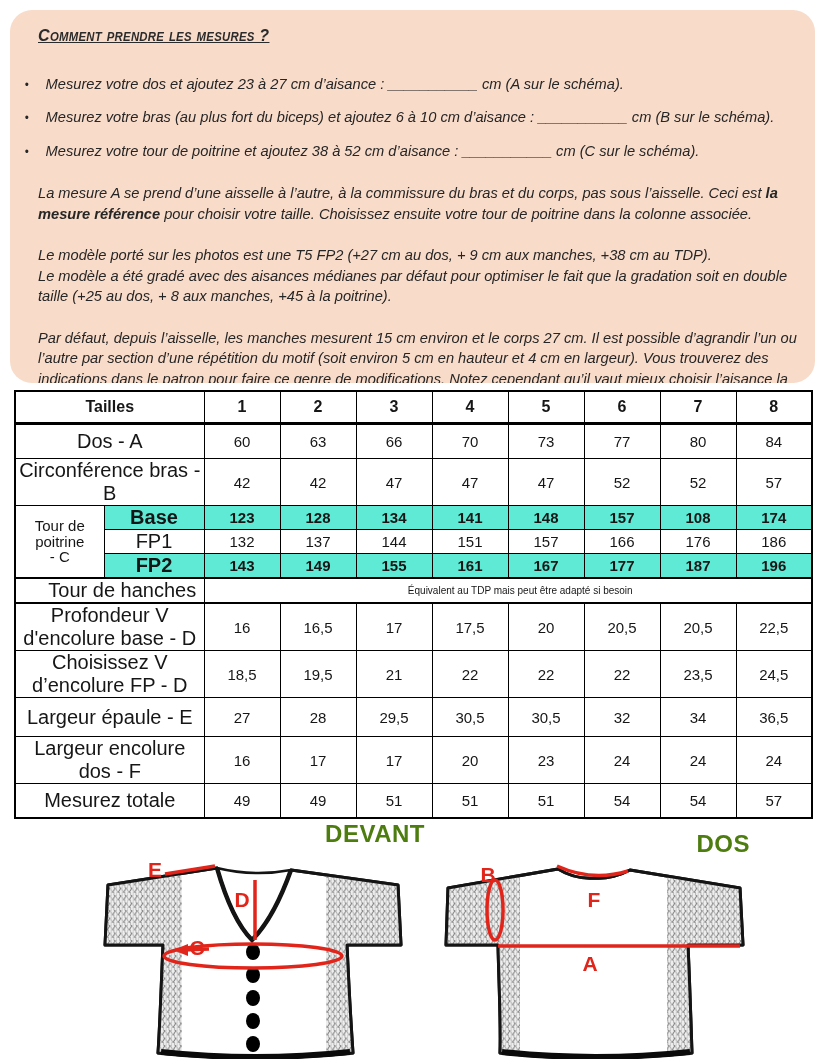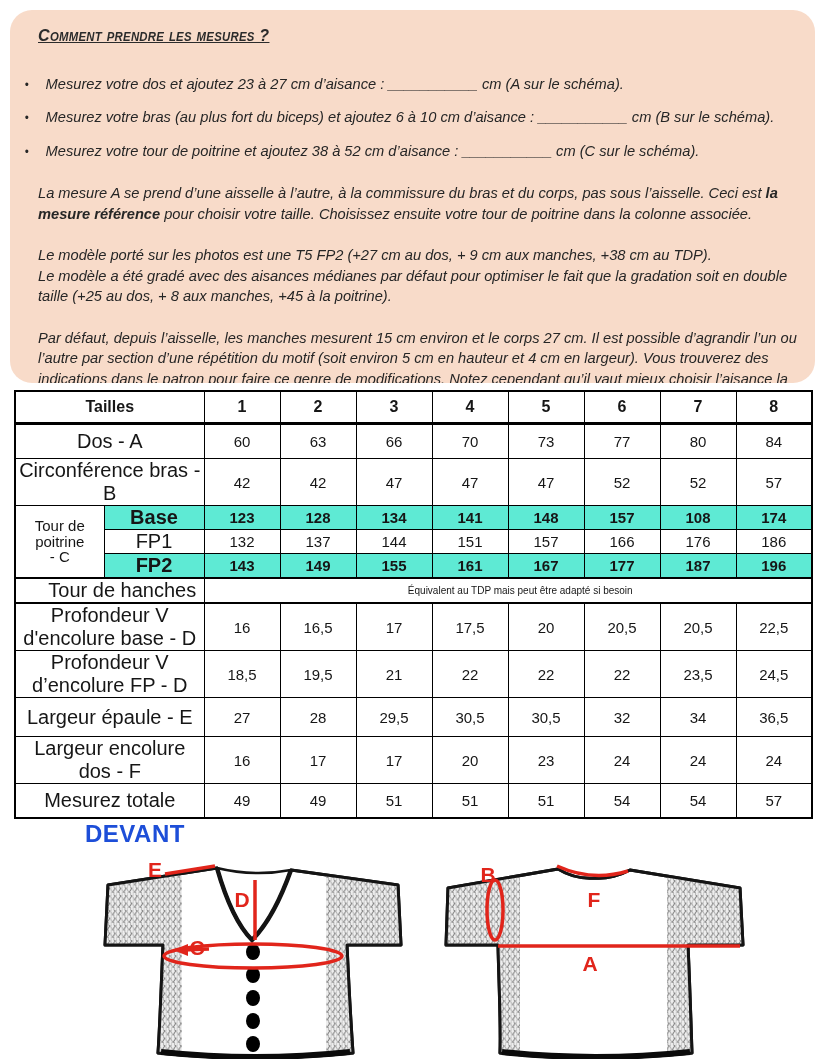--- a/index.html
+++ b/index.html
@@ -192,7 +192,7 @@
           <td>22,5</td>
         </tr>
         <tr class="r-tall">
-          <td colspan="2" class="lbl">Profondeur V d’encolure FP - D</td>
+          <td colspan="2" class="lbl">Choisissez V d’encolure FP - D</td>
           <td>18,5</td>
           <td>19,5</td>
           <td>21</td>

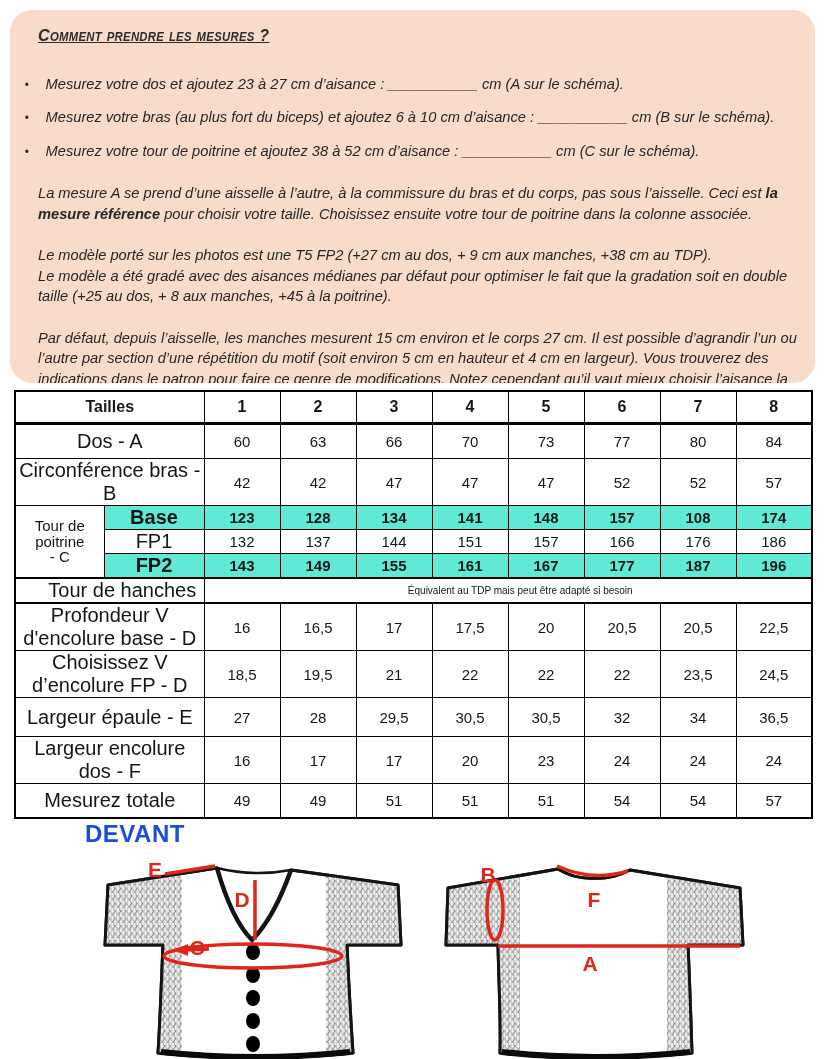--- a/index.html
+++ b/index.html
@@ -52,8 +52,8 @@
   .hips-val{font-size:10px;}
   
   .fig-title{
-    position:absolute;text-align:left;font-weight:bold;font-size:24px;
-    letter-spacing:.5px;color:#1d4ed8;
+    position:absolute;text-align:right;font-weight:bold;font-size:24px;
+    letter-spacing:.5px;color:#4d7c0f;
   }
   .fig-title-front{left:85px;top:820px;width:340px;}
   .fig-title-back{left:430px;top:830px;width:320px;}

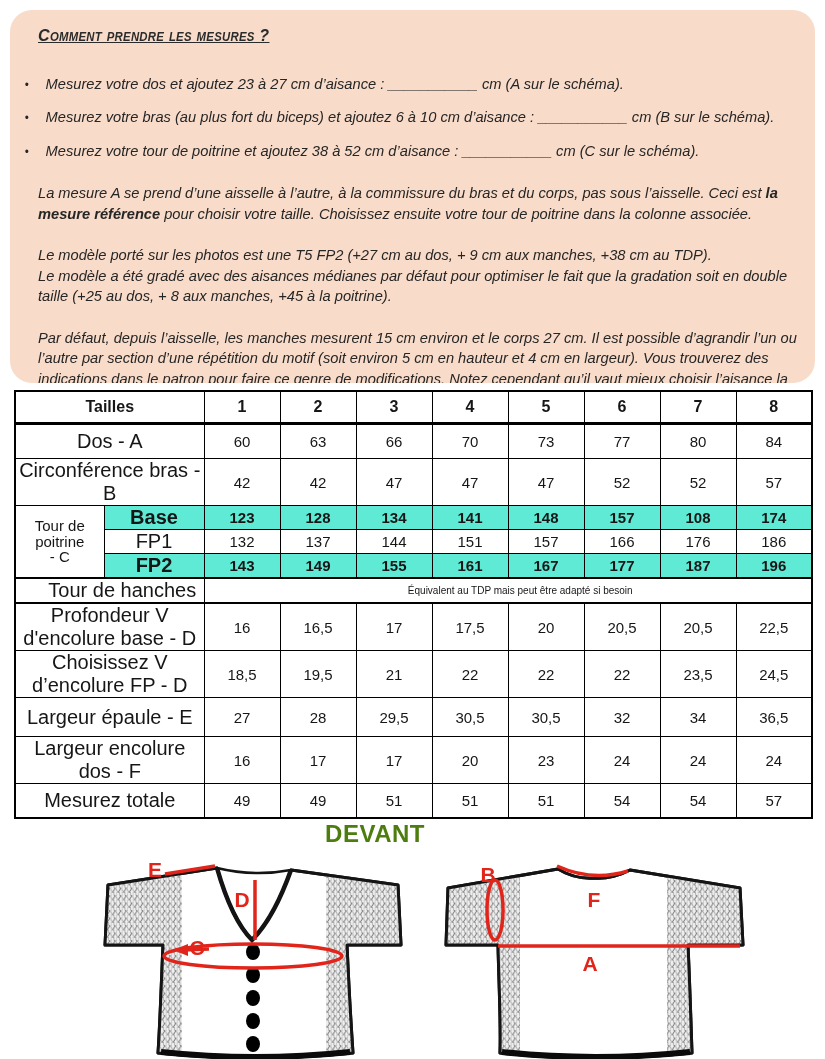--- a/index.html
+++ b/index.html
@@ -239,6 +239,7 @@
   </table>
 
   <div class="fig-title fig-title-front">DEVANT</div>
+  <div class="fig-title fig-title-back">DOS</div>
 
   <svg class="fig fig-front" viewBox="0 0 330 210">
     <defs>

